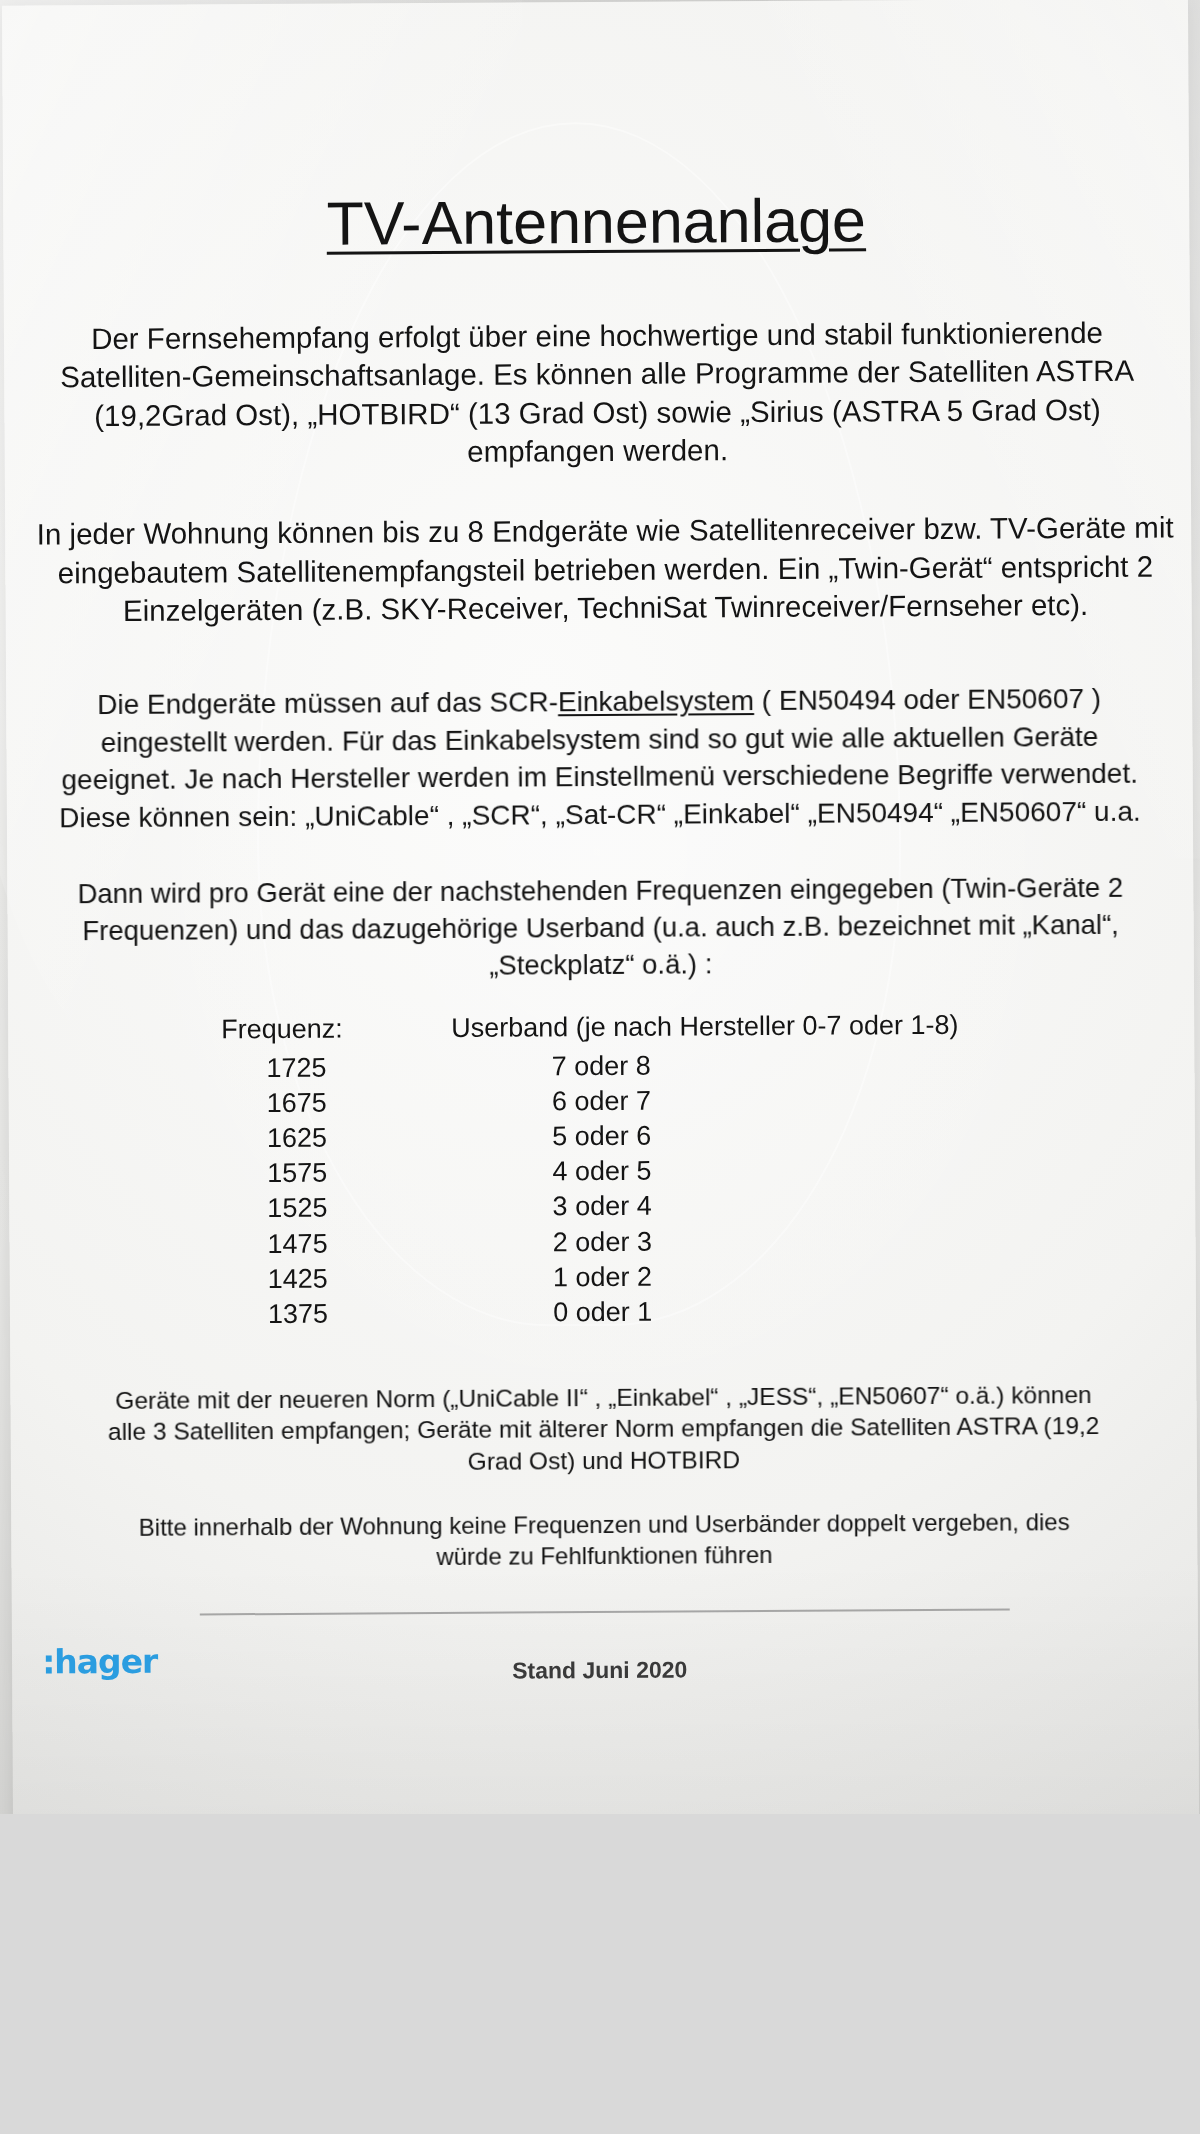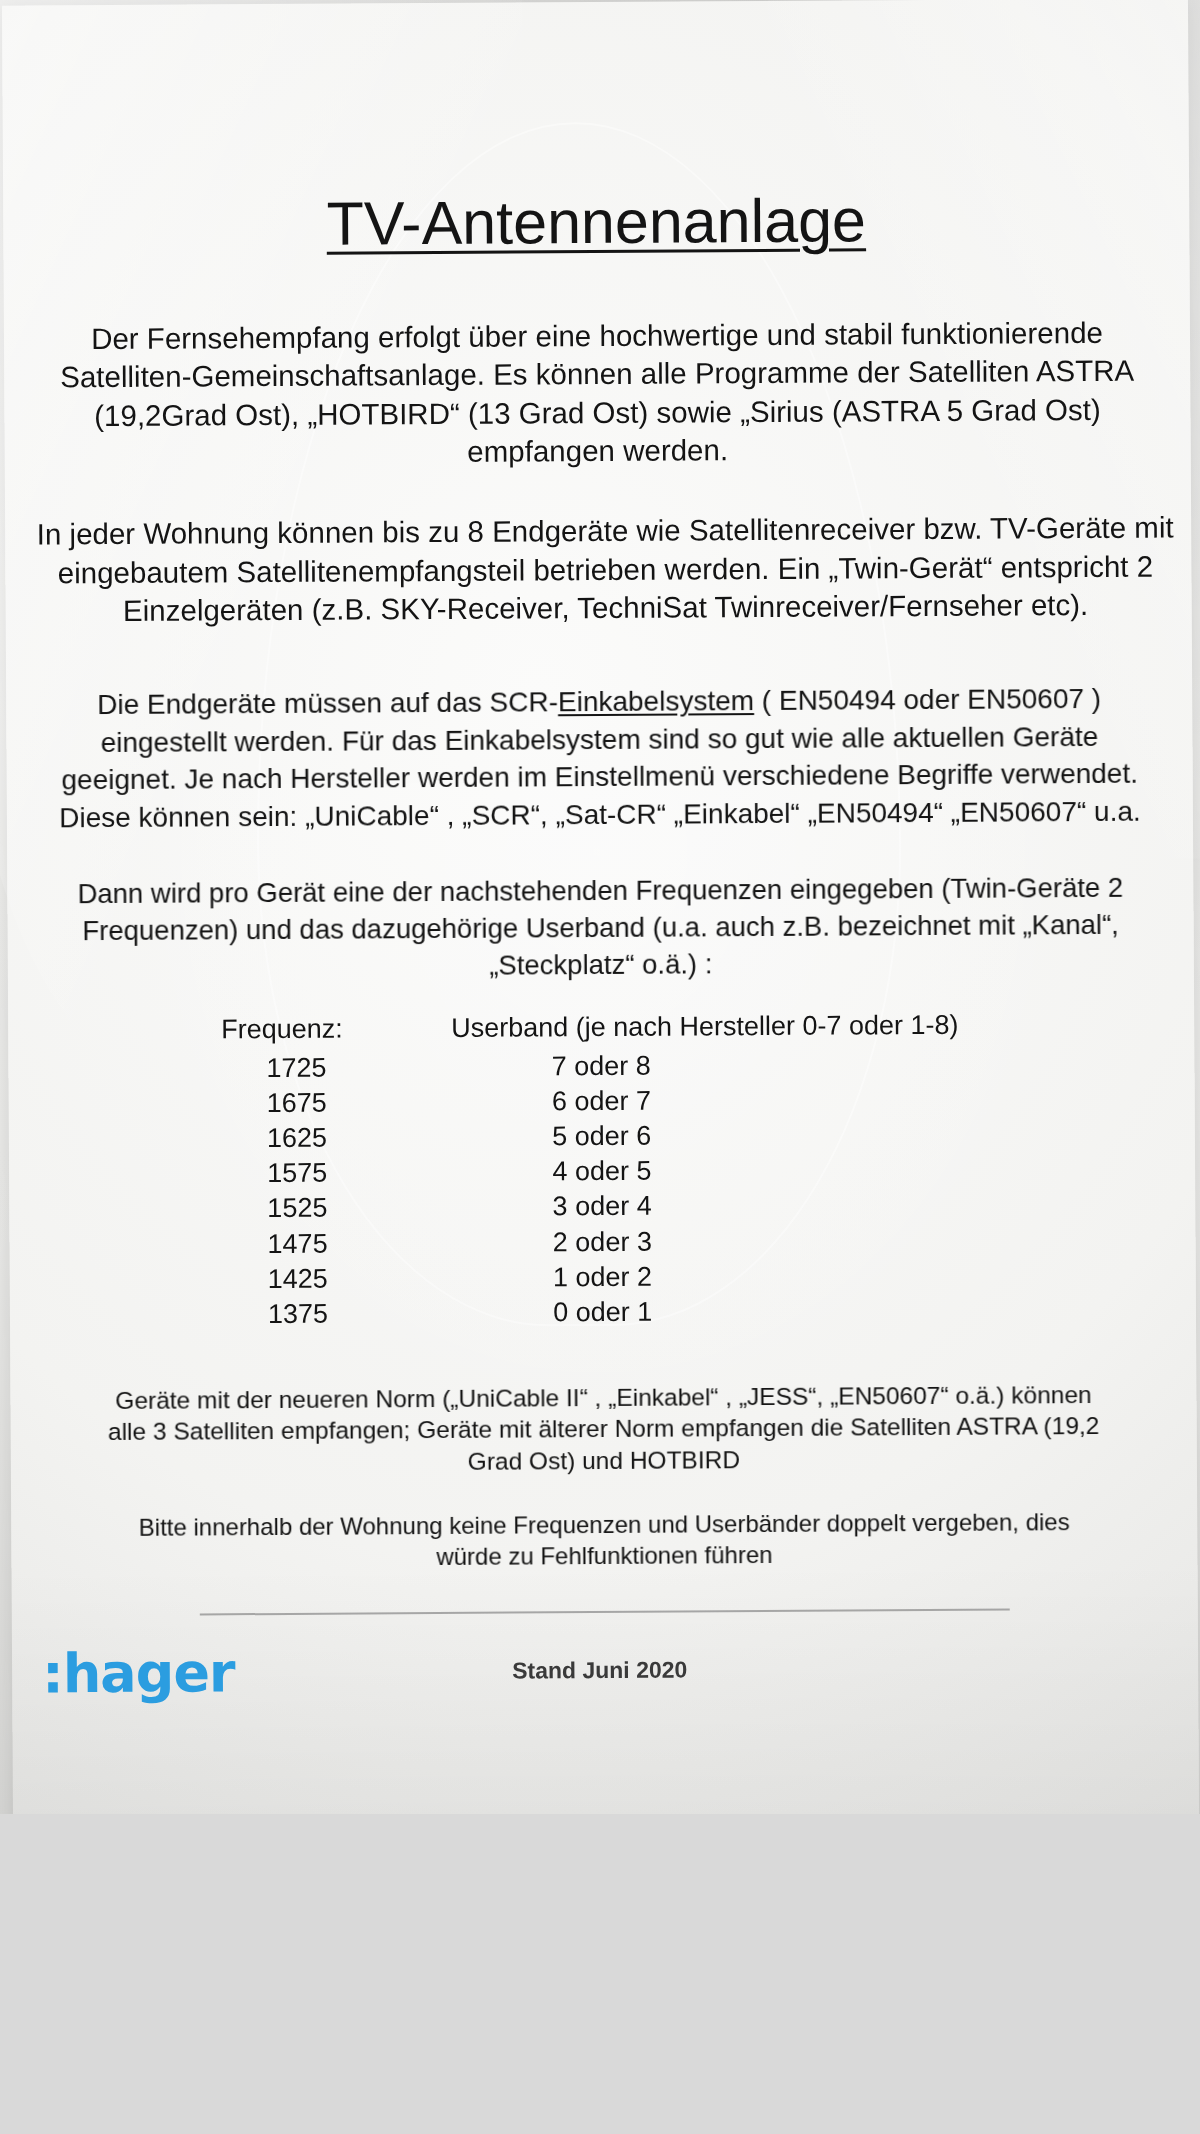--- a/index.html
+++ b/index.html
@@ -159,7 +159,7 @@
     position: absolute;
     left: 10px;
     top: 0;
-    font-size: 54px;
+    font-size: 33px;
     font-weight: 700;
     color: #2b9de0;
     letter-spacing: -1px;

